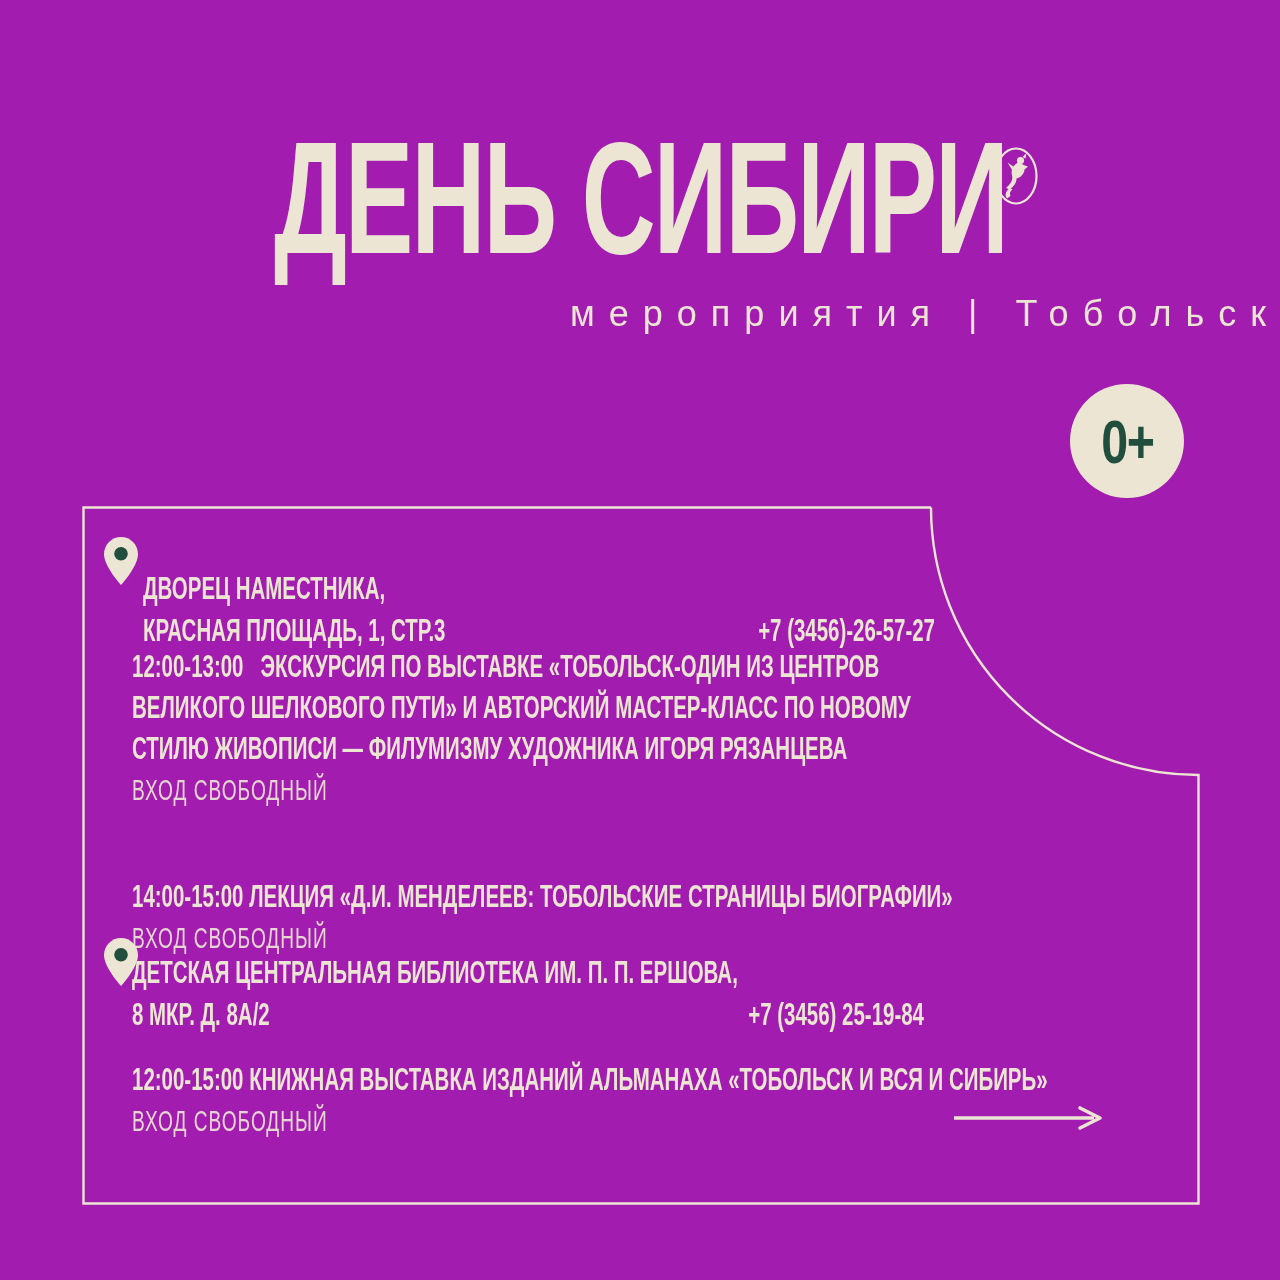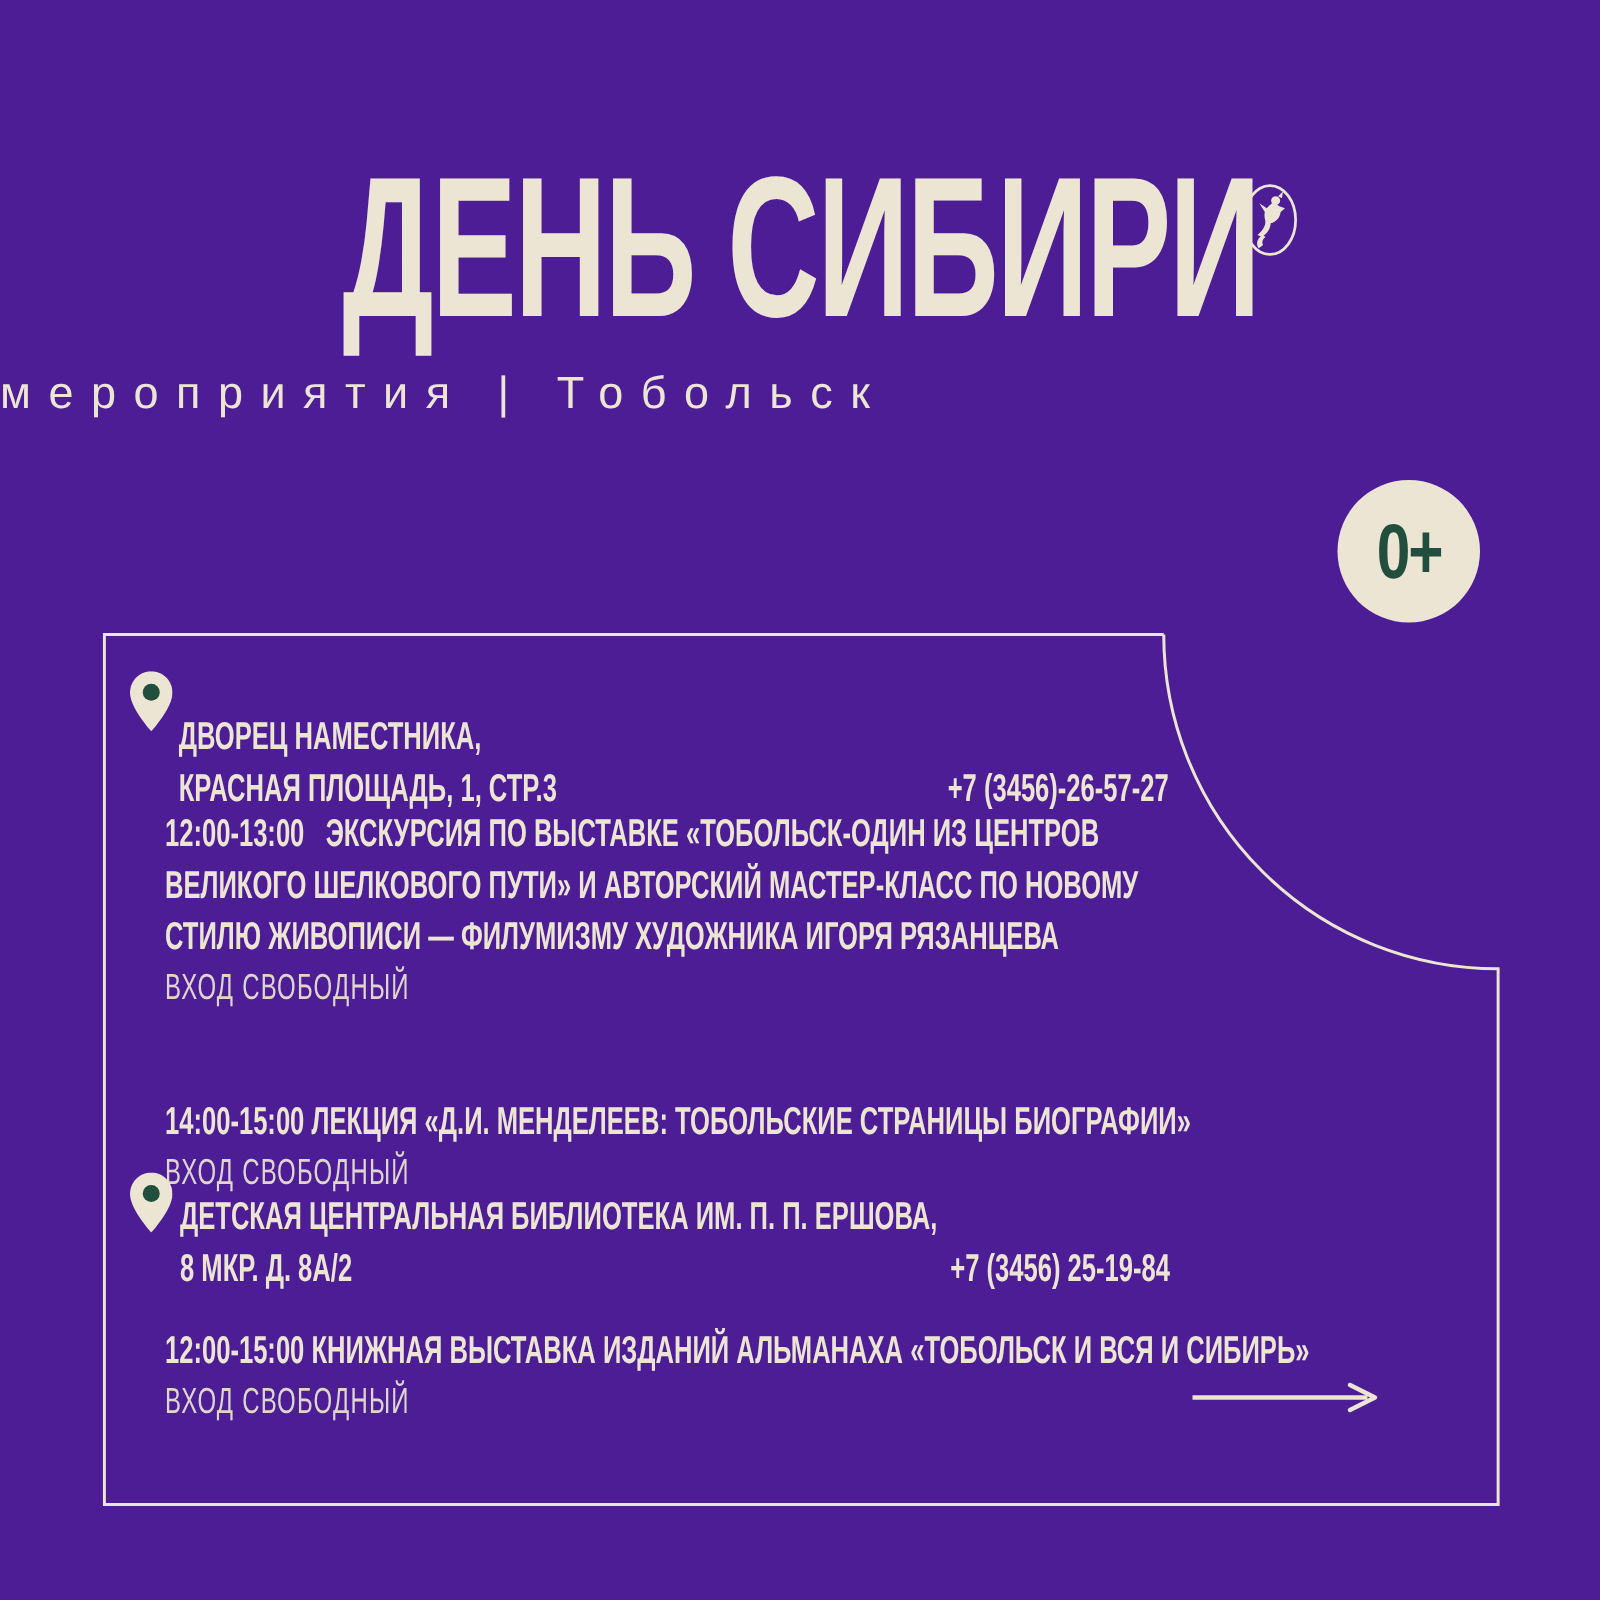--- a/index.html
+++ b/index.html
@@ -5,7 +5,7 @@
   html,body{margin:0;padding:0;background:#224E3D;}
   .poster{
     position:relative;width:1280px;height:1280px;overflow:hidden;
-    background:#4c1d95;color:#ECE5D3;
+    background:#a21caf;color:#ECE5D3;
     font-family:"Liberation Sans","DejaVu Sans",sans-serif;
   }
   .abs{position:absolute;}

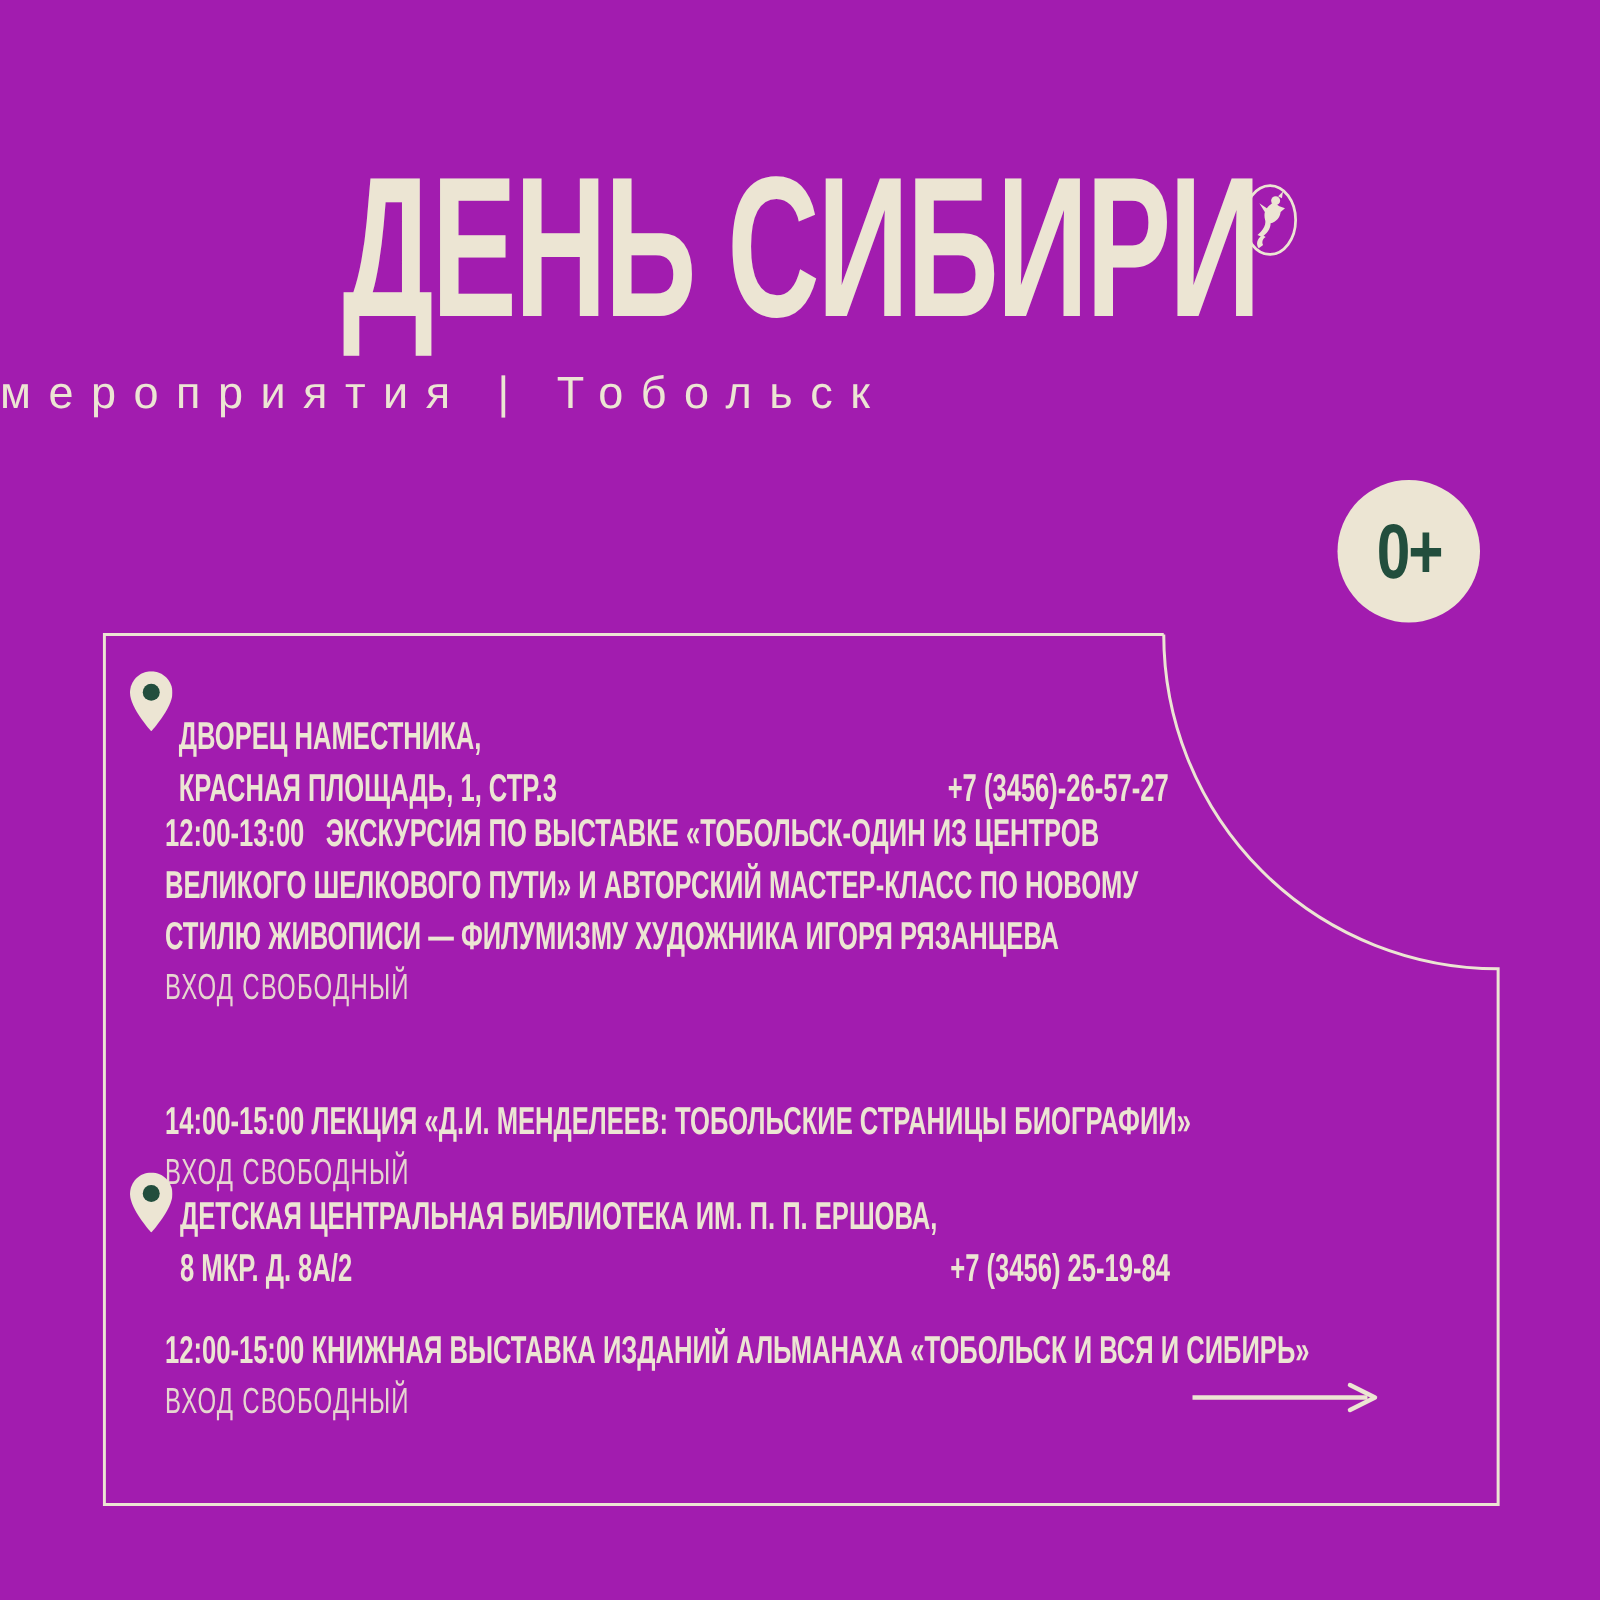--- a/index.html
+++ b/index.html
@@ -17,7 +17,7 @@
     letter-spacing:-3px;transform:scaleX(0.64);transform-origin:50% 0;white-space:nowrap;
   }
   .subtitle{
-    position:absolute;left:0;right:0;top:293px;text-align:left;
+    position:absolute;left:0;right:0;top:293px;text-align:right;
     font-size:36px;font-weight:400;letter-spacing:14px;white-space:nowrap;
   }
   .date{

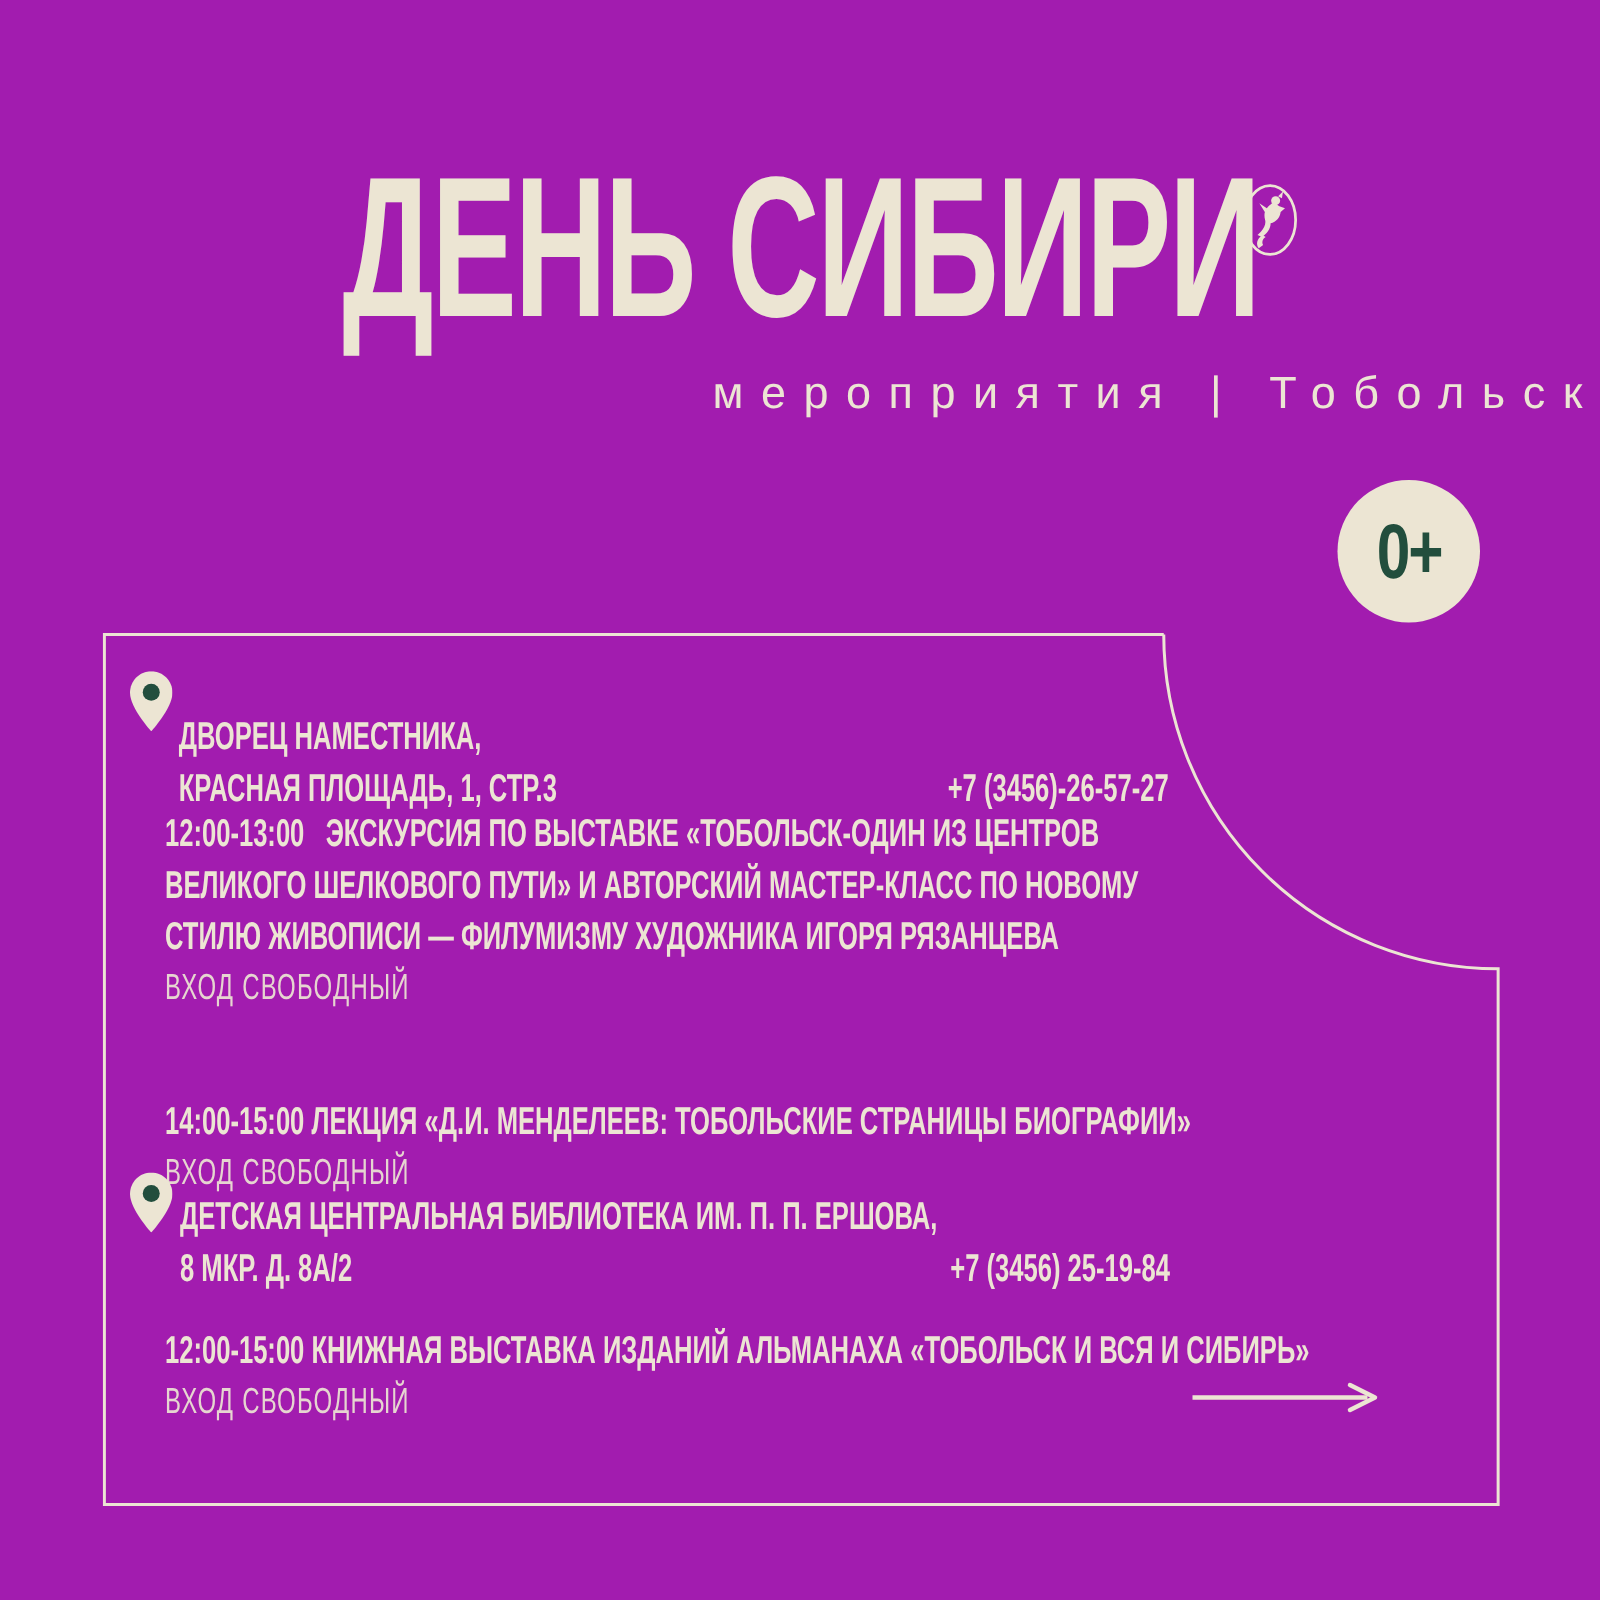--- a/index.html
+++ b/index.html
@@ -112,7 +112,7 @@
     </svg>
   </div>
 
-  <div class="abs" style="left:144px;top:952px;width:792px">
+  <div class="abs" style="left:132px;top:952px;width:792px">
     <div class="sx" style="width:1200px">
       <div class="venue-line">ДЕТСКАЯ ЦЕНТРАЛЬНАЯ БИБЛИОТЕКА ИМ. П. П. ЕРШОВА,</div>
       <div class="venue-row">

